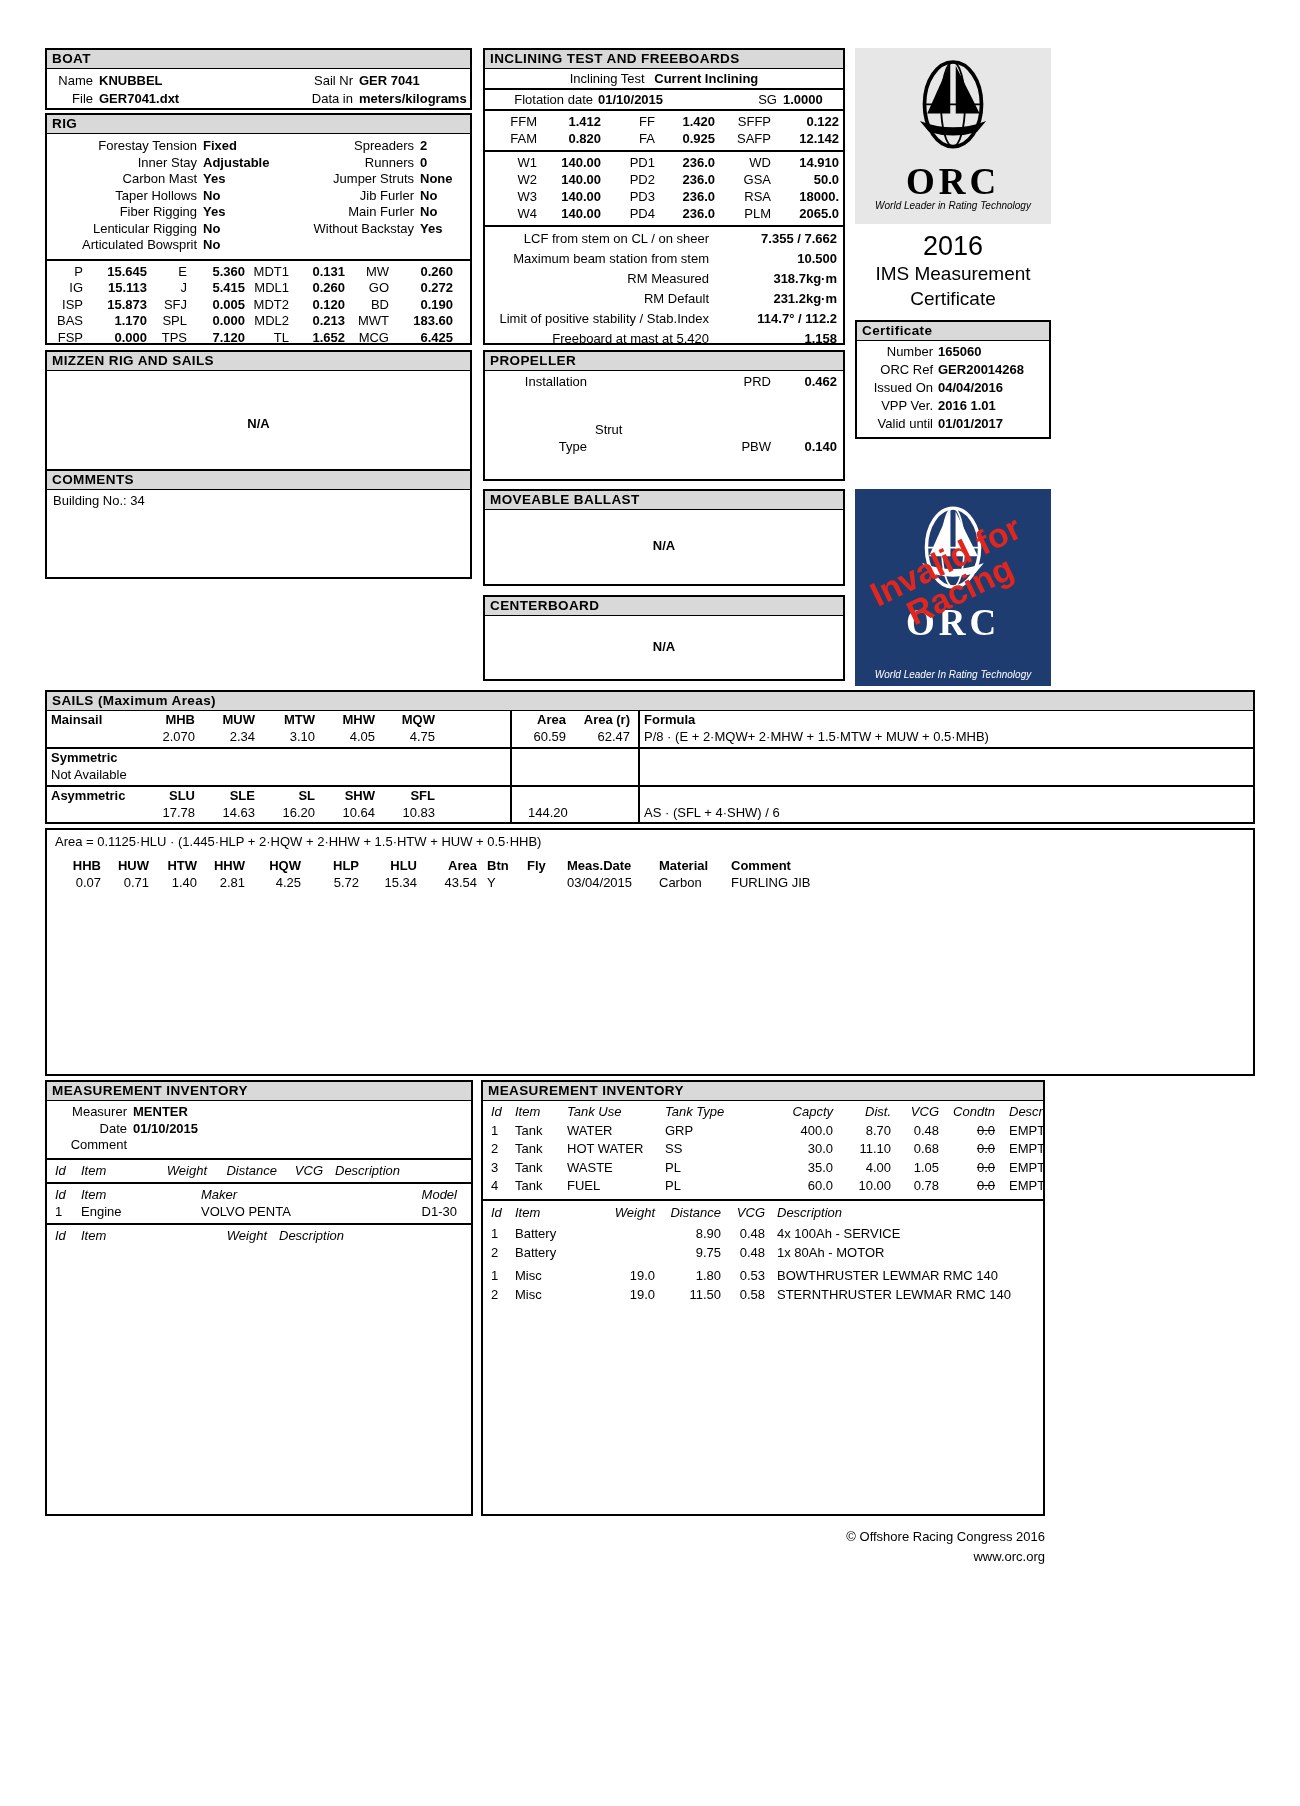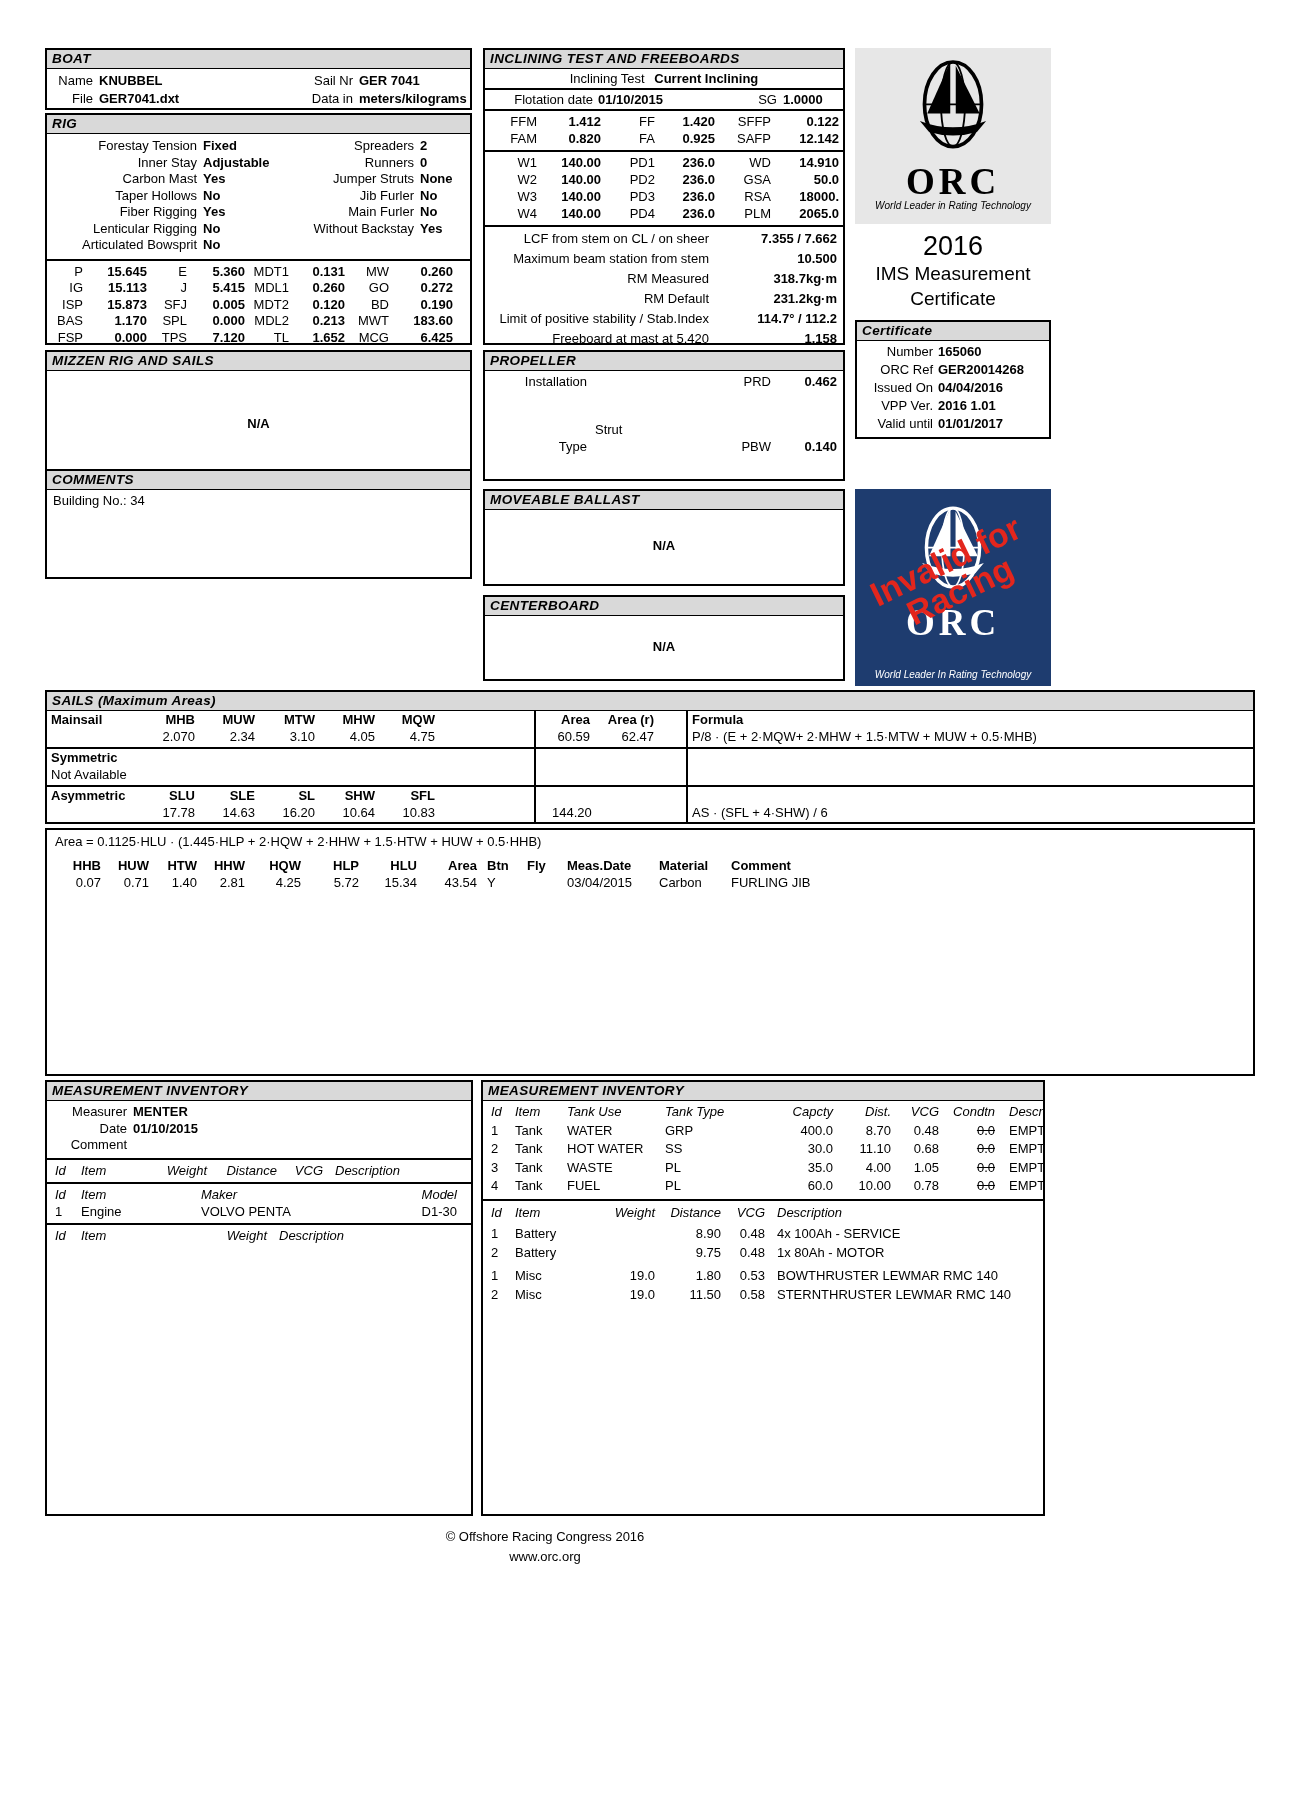--- a/index.html
+++ b/index.html
@@ -8,7 +8,7 @@
     font-family:"Liberation Sans", sans-serif; font-size:13px; color:#000;
   }
   .box { position:absolute; border:2px solid #000; box-sizing:border-box; background:#fff; overflow:hidden; }
-  .bar { background:#d9d9d9; font-weight:700; font-size:13.5px; padding:1px 5px 2px; border-bottom:1px solid #000; letter-spacing:.4px;font-style:italic; }
+  .bar { background:#d9d9d9; font-weight:700; font-size:13.5px; padding:1px 5px 2px; border-bottom:1px solid #000; letter-spacing:.4px; }
   .r { text-align:right; padding-right:6px; }
   .b { font-weight:700; }
   .num { text-align:right; padding-right:4px; }

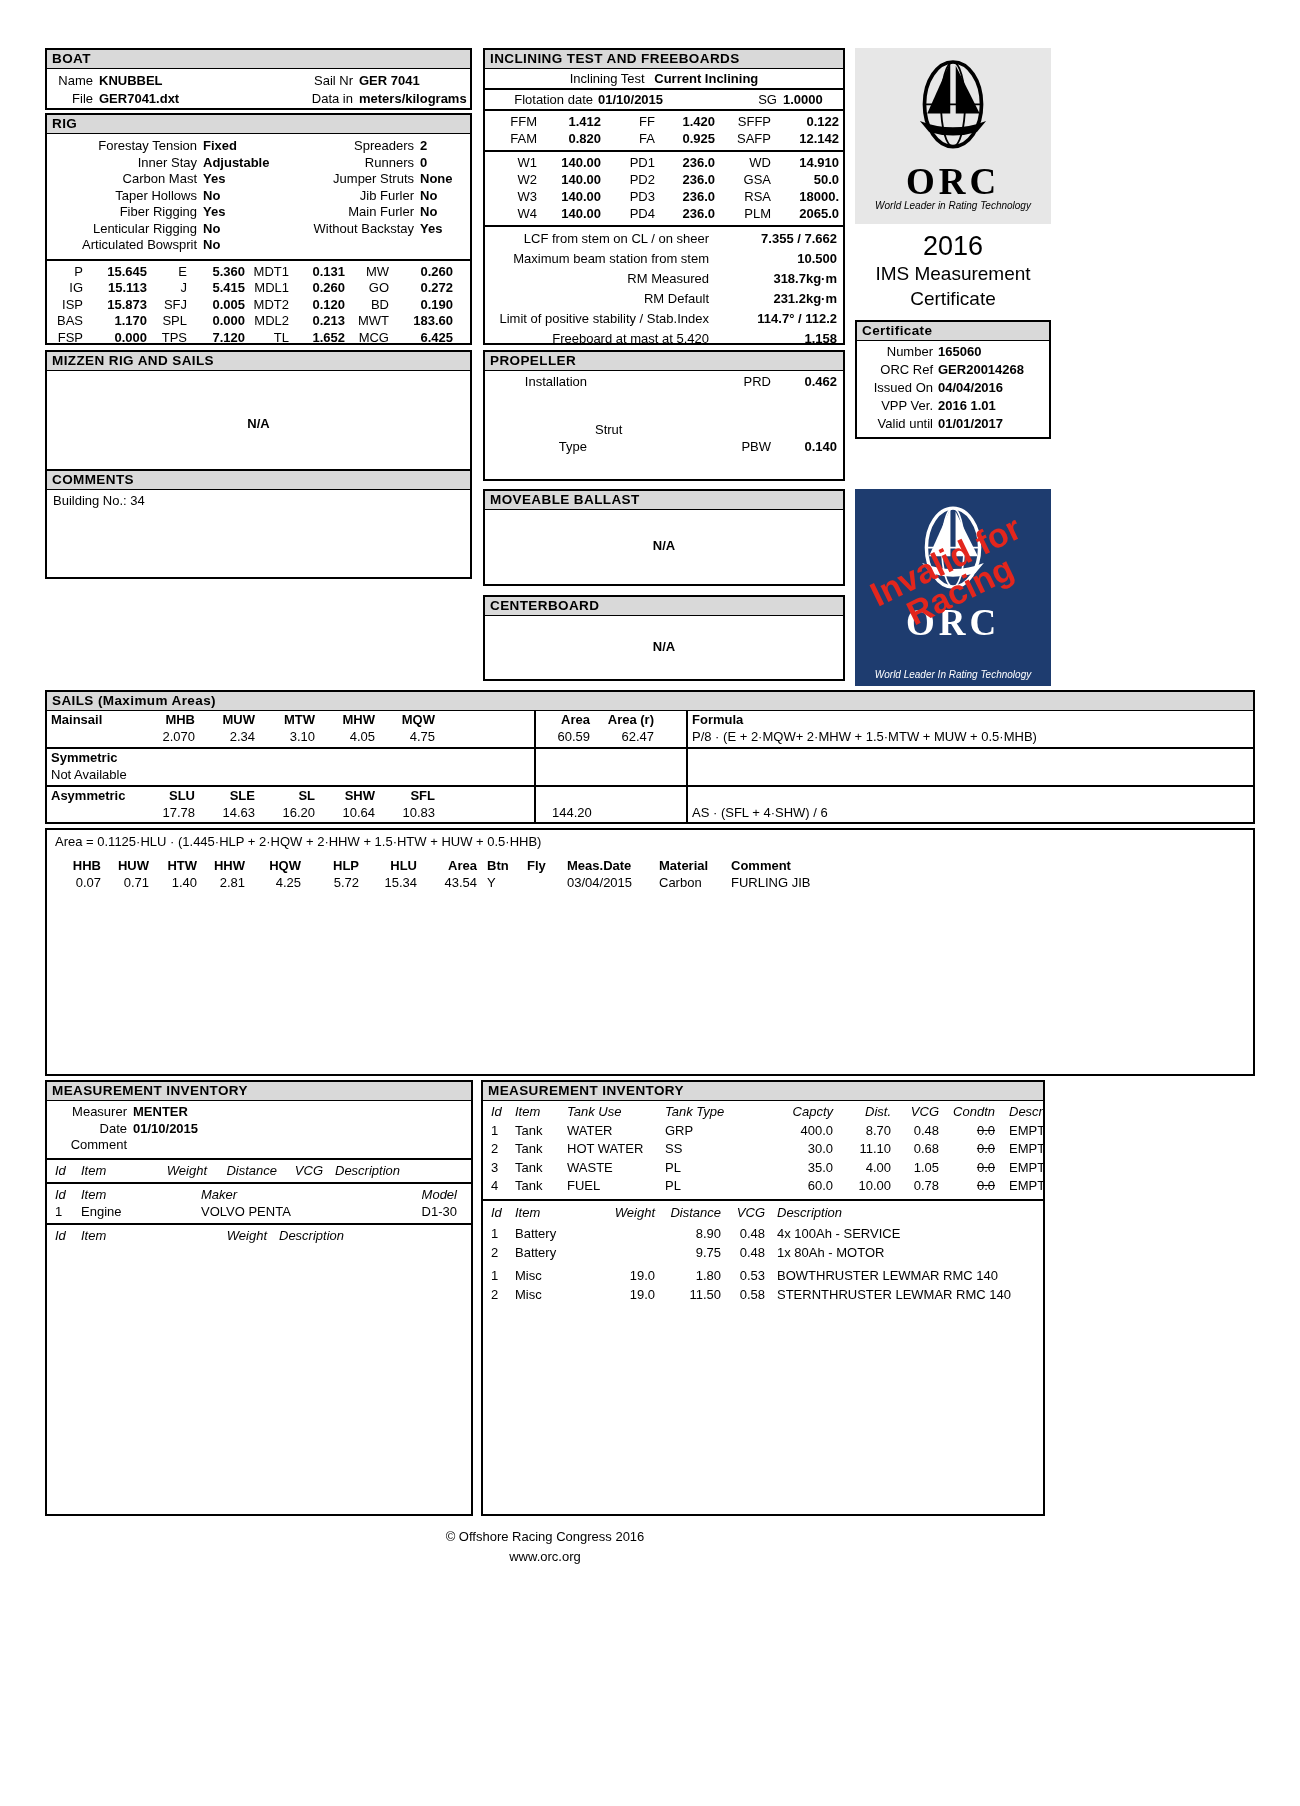--- a/index.html
+++ b/index.html
@@ -65,7 +65,7 @@
     transform:rotate(-26deg); font-size:34px; font-weight:700; color:#e3261d; line-height:.98; z-index:3; }
 
   
-  .srow { display:grid; grid-template-columns:463px 128px 1fr;gap:24px; }
+  .srow { display:grid; grid-template-columns:463px 128px 1fr; }
   .srow + .srow { border-top:2px solid #000; }
   .scell { padding:1px 4px 2px; }
   .scell + .scell { border-left:2px solid #000; }

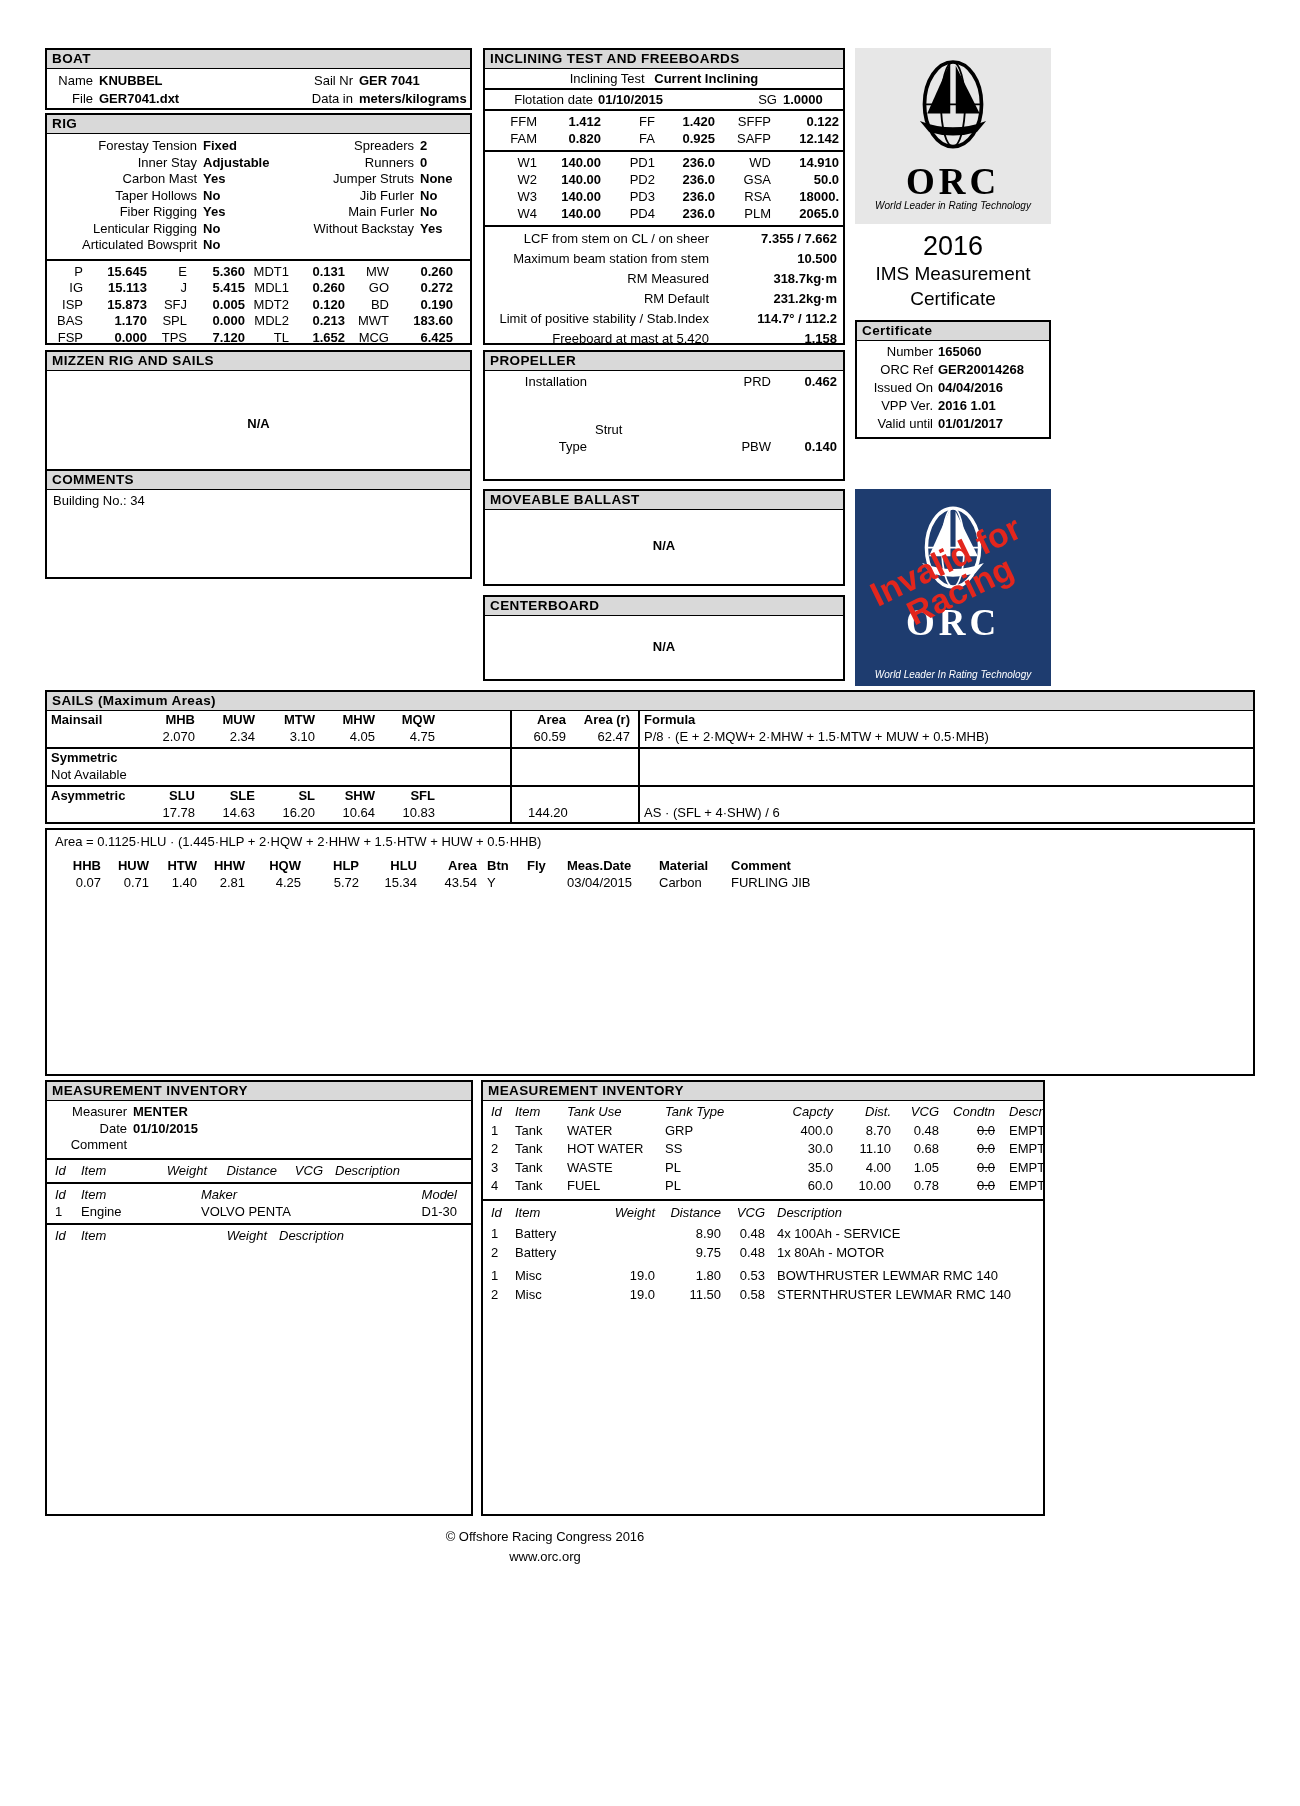--- a/index.html
+++ b/index.html
@@ -90,7 +90,7 @@
   .pad-t { padding-top:2px; } .pad-b { padding-bottom:3px; }
   .gap { height:5px; }
 
-  .footer { position:absolute; left:45px; width:1000px; text-align:center; line-height:18px; }
+  .footer { position:absolute; left:45px; width:1000px; text-align:right; line-height:18px; }
 </style>
 </head>
 <body>

